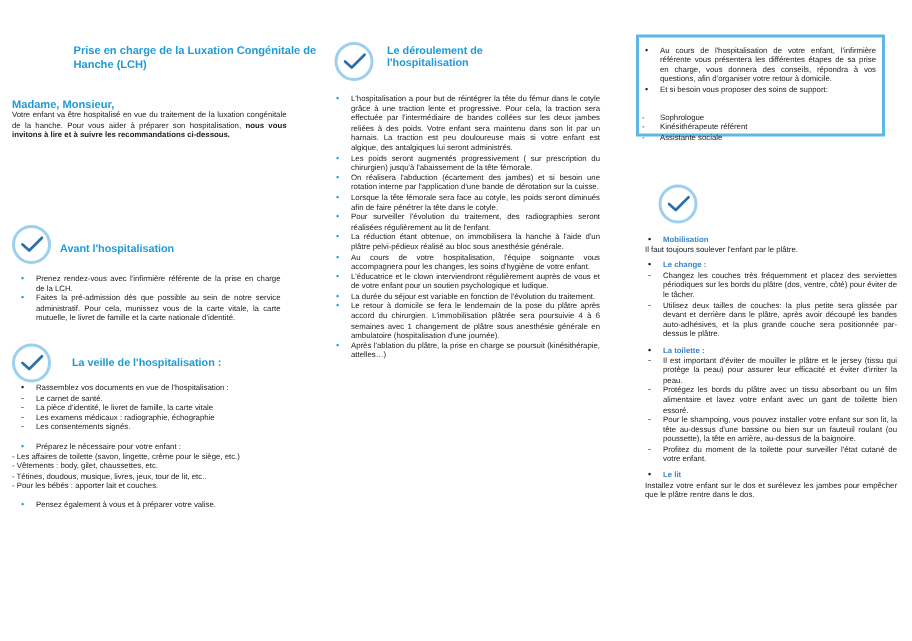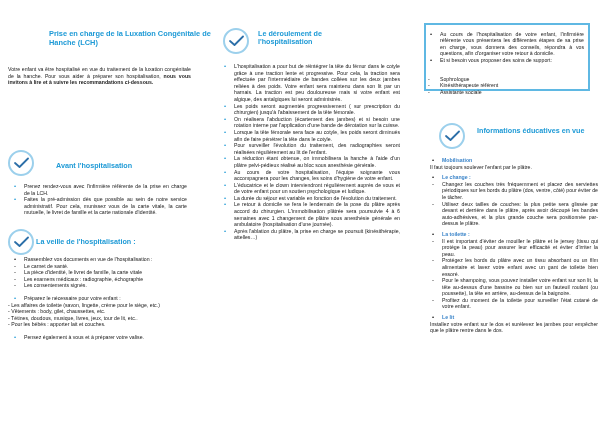--- a/index.html
+++ b/index.html
@@ -31,6 +31,7 @@
   <div class="title" style="left:0; top:30px; width:183px;">Prise en charge de la Luxation Congénitale de Hanche (LCH)</div>
 
   <div class="abs" style="left:0; top:66px; width:183px;">
+    <div class="blue" style="font-weight:bold; font-size:7.4px; line-height:8px;">Madame, Monsieur,</div>
     <div class="just"><span>Votre enfant va être hospitalisé en vue du traitement de la luxation congénitale de la hanche. Pour vous aider à préparer son hospitalisation, </span><b>nous vous invitons à lire et à suivre les recommandations ci-dessous.</b></div>
   </div>
 

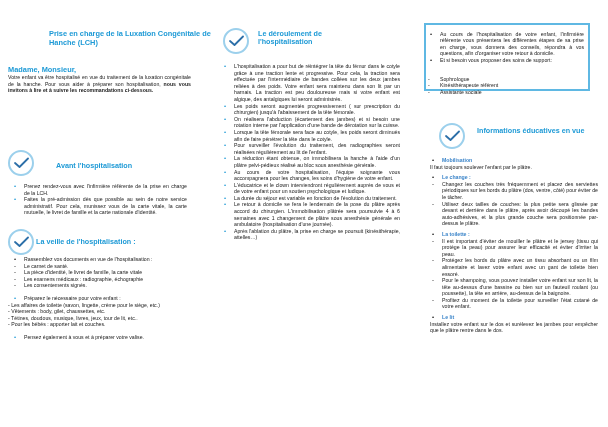--- a/index.html
+++ b/index.html
@@ -126,7 +126,6 @@
       </svg>
   </div>
   <div class="sec-title" style="left:57px; top:127px; width:125px;">
-    <div>Informations éducatives en vue</div>
   </div>
 
   <div class="abs" style="left:10px; top:157px; width:168px;">

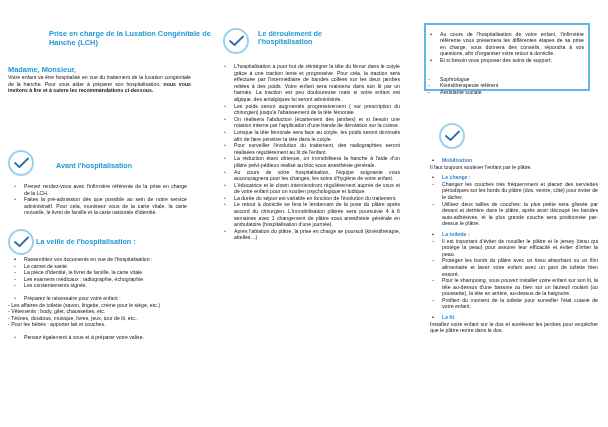--- a/index.html
+++ b/index.html
@@ -40,7 +40,7 @@
         <path d="M1 6 L5.5 10 L14 1.5" fill="none" stroke="#2c6fa8" stroke-width="1.8" stroke-linecap="round" stroke-linejoin="round"></path>
       </svg>
   </div>
-  <div class="sec-title" style="left:48px; top:162px;">Avant l'hospitalisation</div>
+  <div class="sec-title" style="left:32px; top:162px;">Avant l'hospitalisation</div>
 
   <ul class="b abs" style="left:4px; top:183px; width:175px;">
     <li>Prenez rendez-vous avec l'infirmière référente de la prise en charge de la LCH.</li>

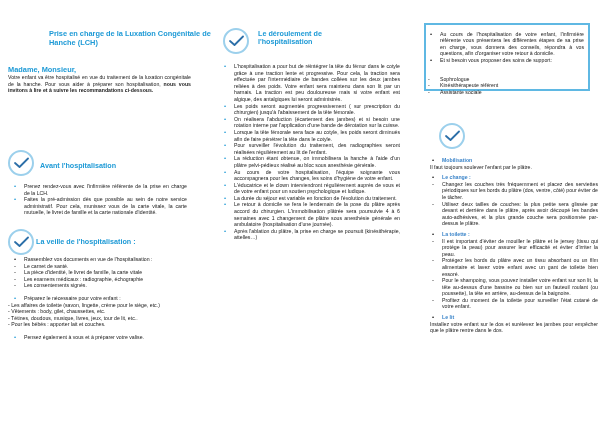--- a/index.html
+++ b/index.html
@@ -52,7 +52,7 @@
         <path d="M1 6 L5.5 10 L14 1.5" fill="none" stroke="#2c6fa8" stroke-width="1.8" stroke-linecap="round" stroke-linejoin="round"></path>
       </svg>
   </div>
-  <div class="sec-title" style="left:28px; top:238px;">La veille de l'hospitalisation :</div>
+  <div class="sec-title" style="left:40px; top:238px;">La veille de l'hospitalisation :</div>
 
   <div class="abs" style="left:4px; top:256px; width:175px;">
     <ul class="b blk">

